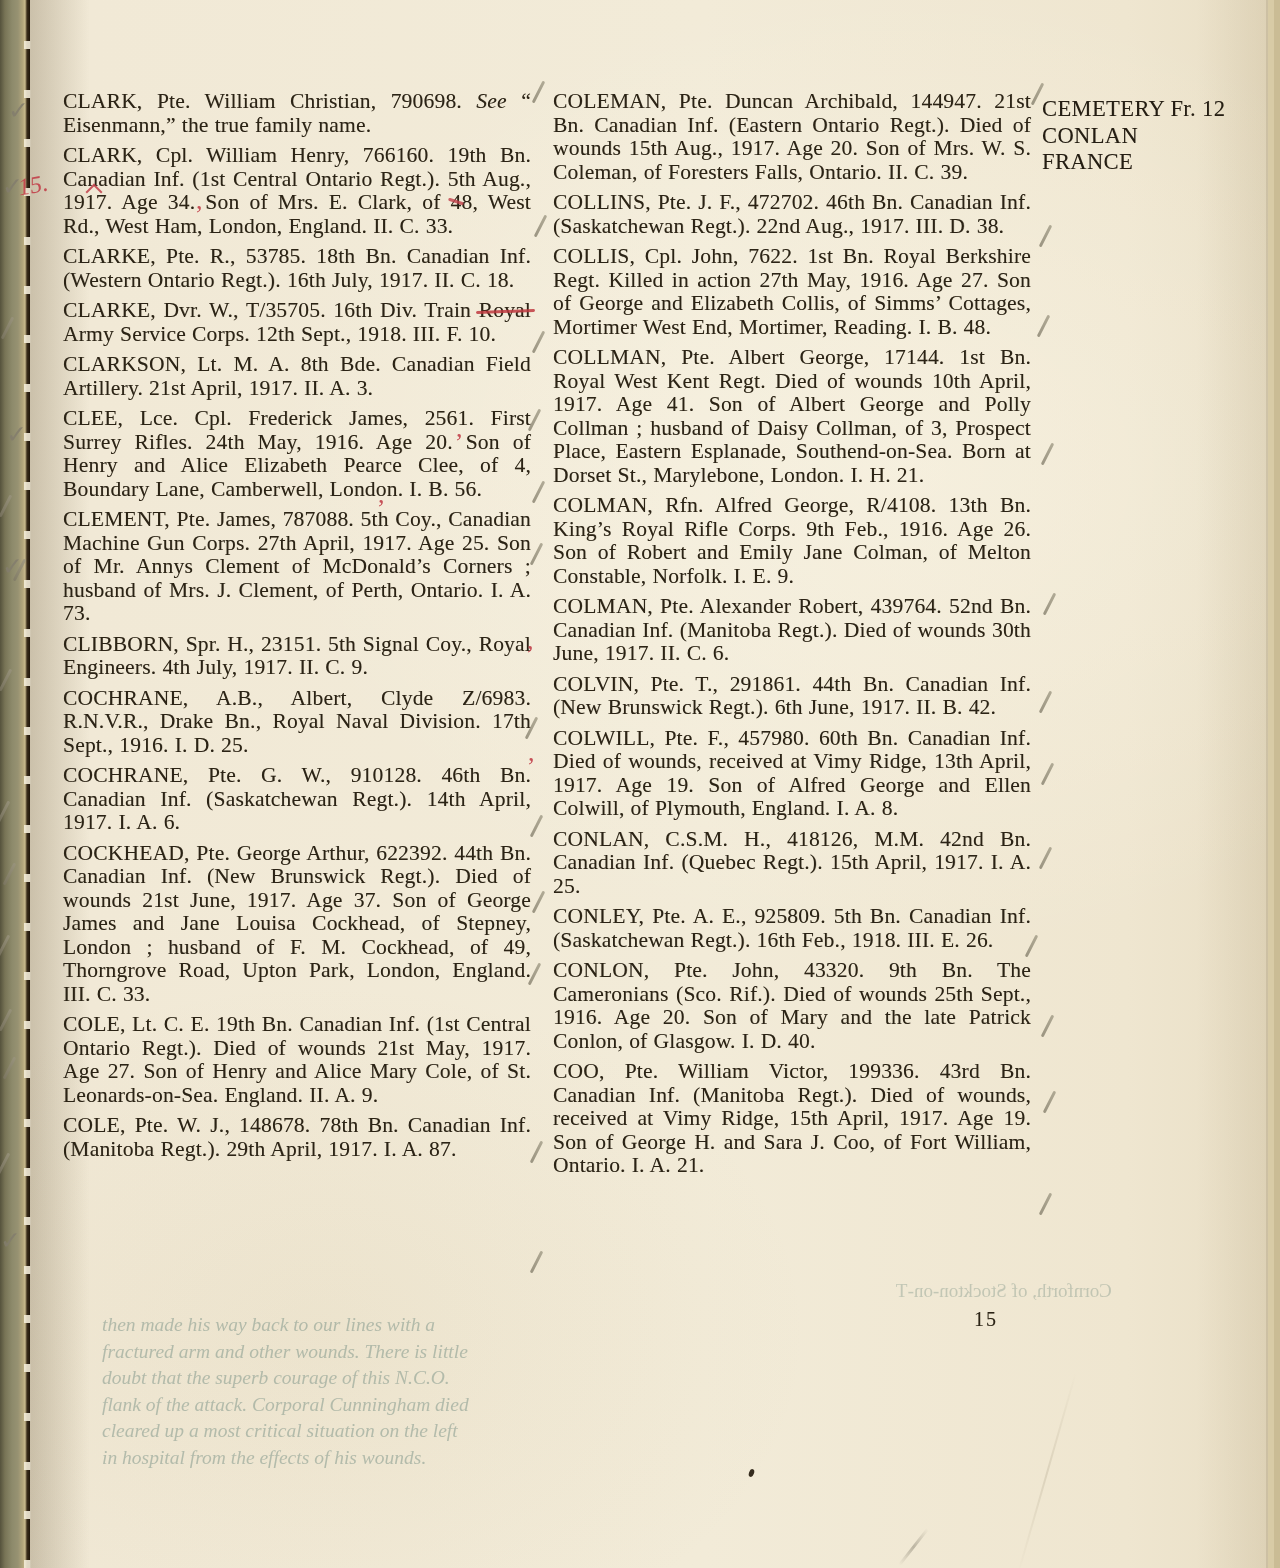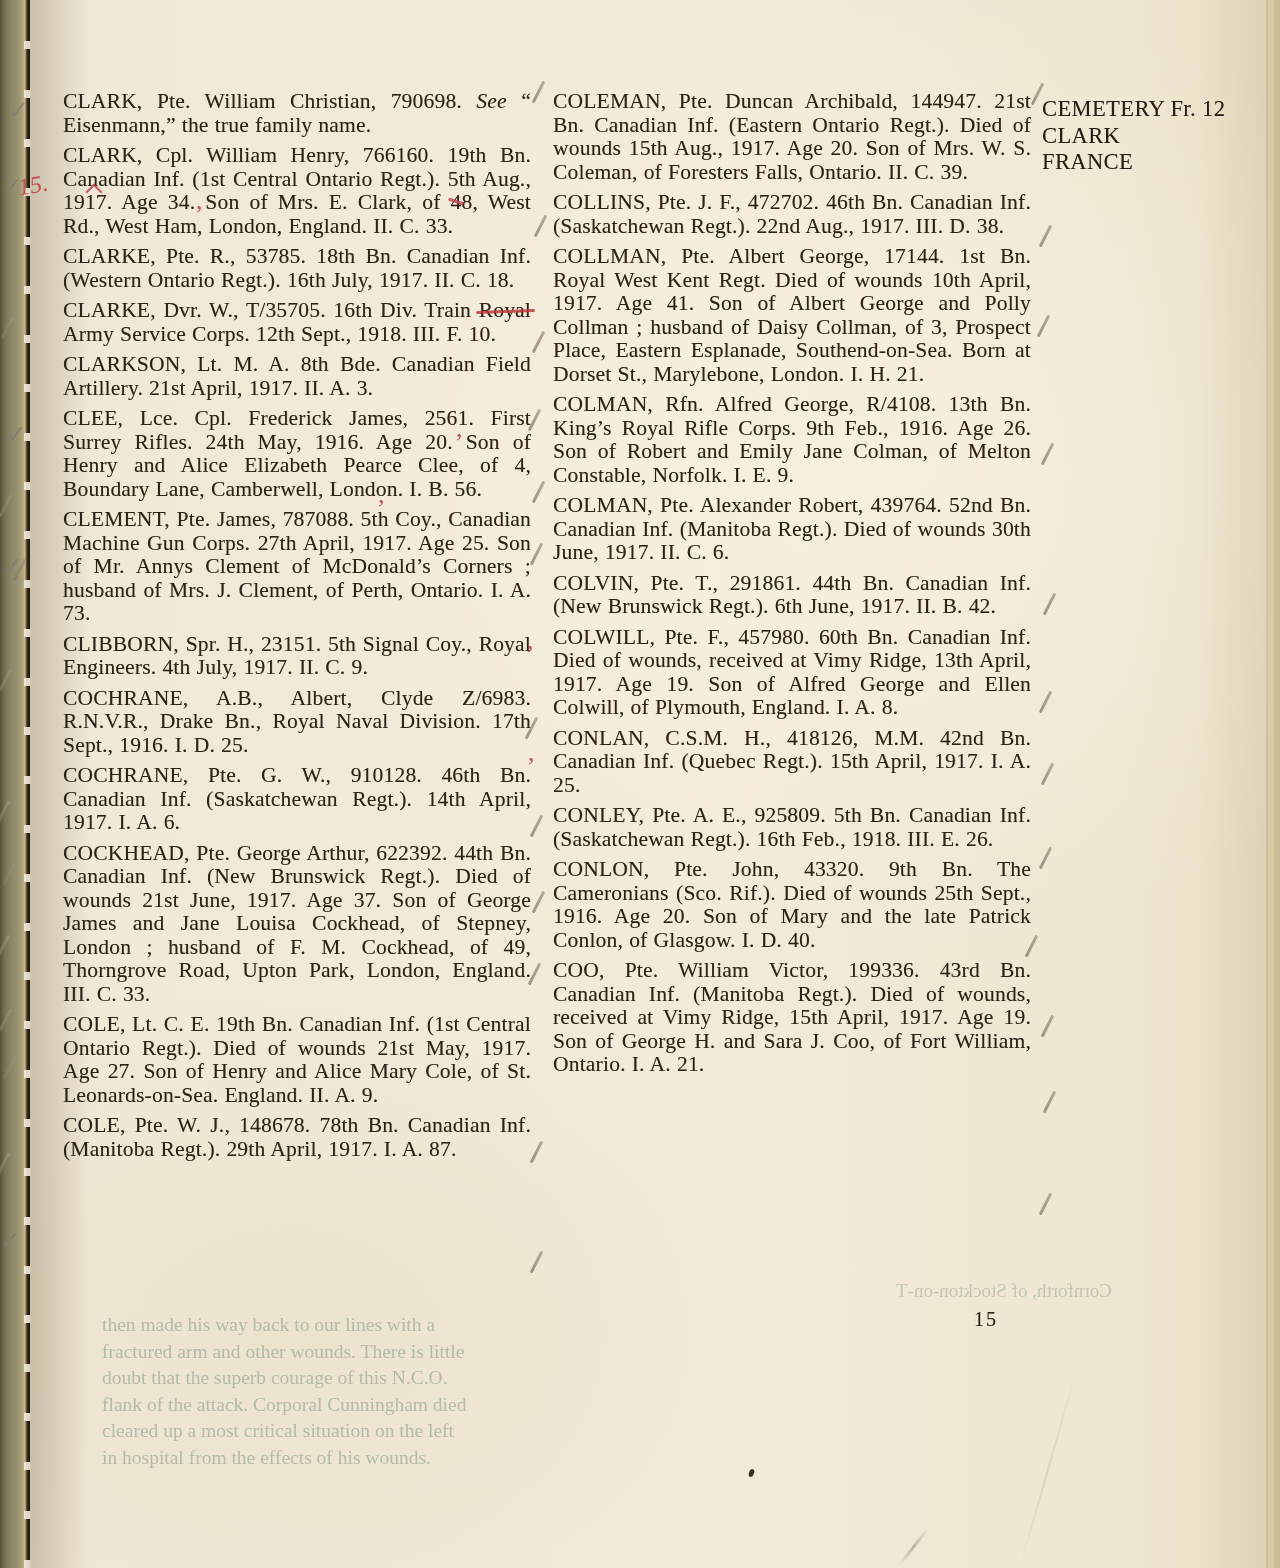--- a/index.html
+++ b/index.html
@@ -80,7 +80,7 @@
 
   <div class="header">
     <div>CEMETERY Fr. 12</div>
-    <div>CLARK</div>
+    <div>CONLAN</div>
     <div>FRANCE</div>
   </div>
 

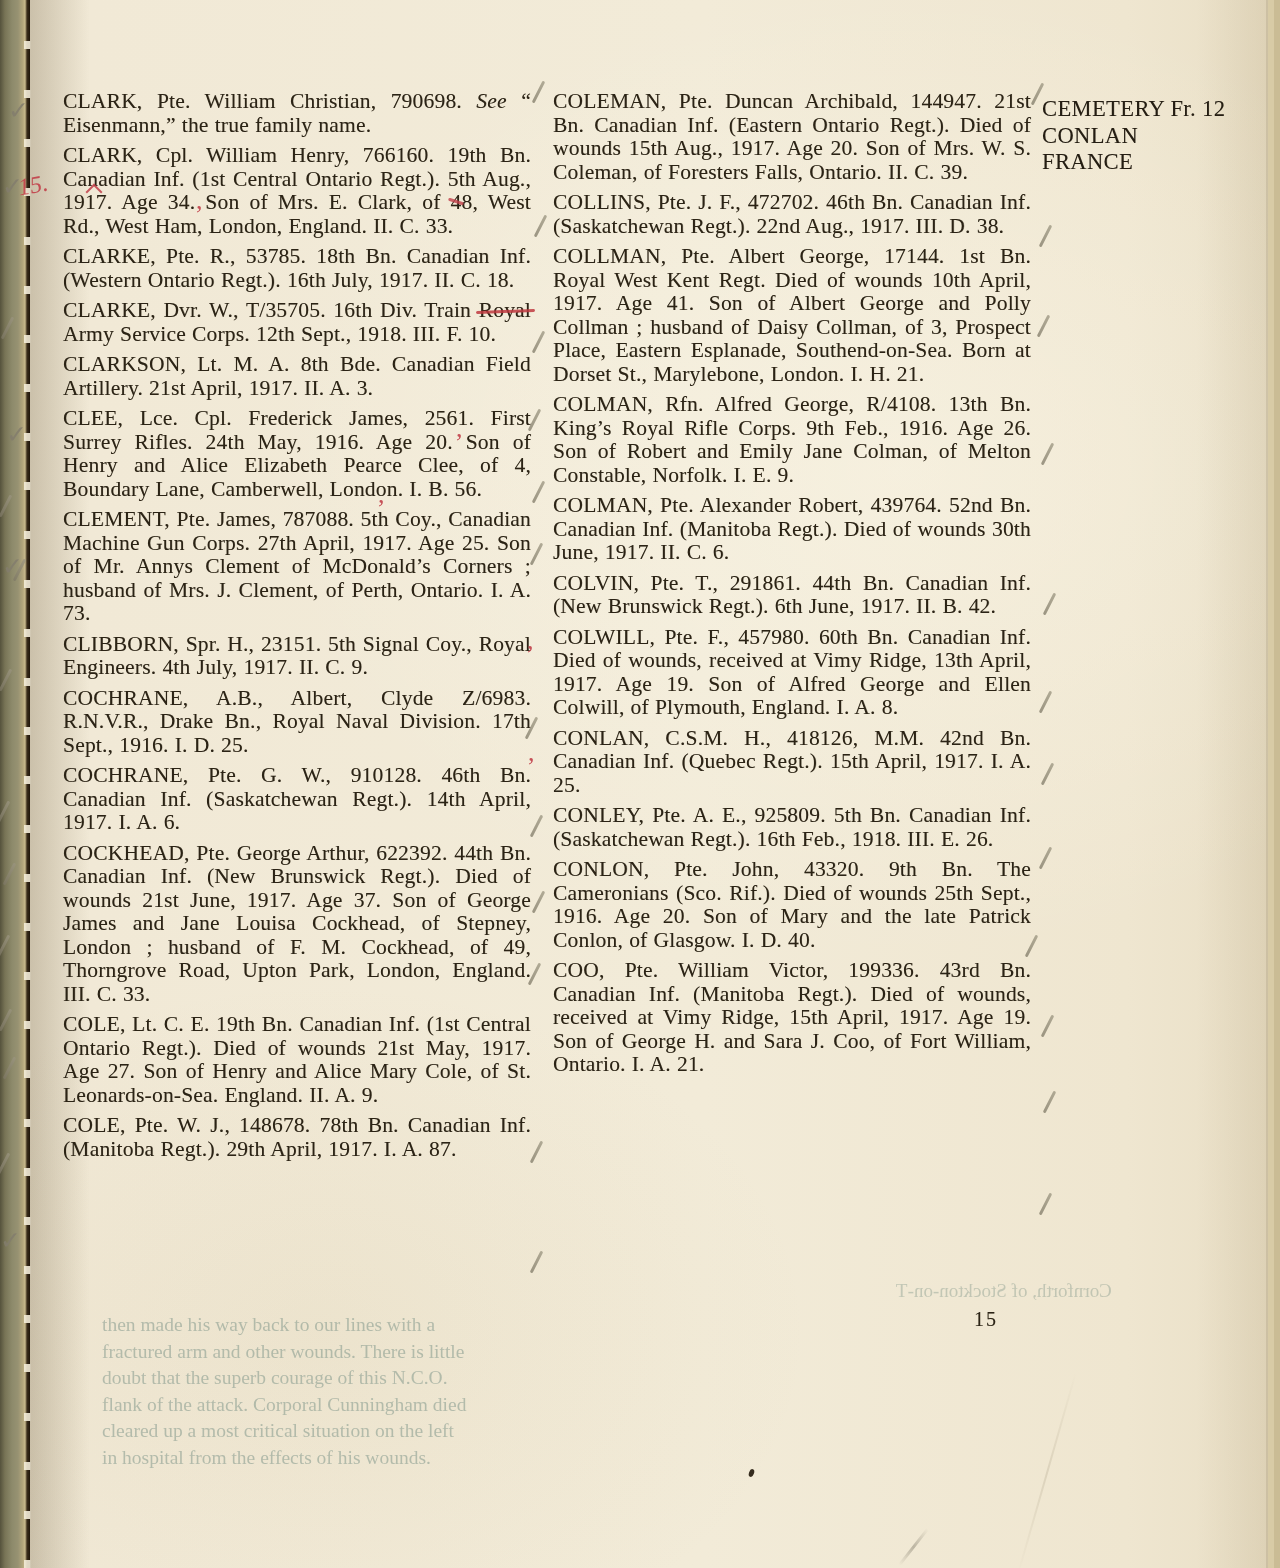--- a/index.html
+++ b/index.html
@@ -102,6 +102,7 @@
   <div class="col" id="col-right">
       <p class="entry">COLEMAN, Pte. Duncan Archibald, 144947. 21st Bn. Canadian Inf. (Eastern Ontario Regt.). Died of wounds 15th Aug., 1917. Age 20. Son of Mrs. W. S. Coleman, of Foresters Falls, Ontario. II. C. 39.</p>
       <p class="entry">COLLINS, Pte. J. F., 472702. 46th Bn. Canadian Inf. (Saskatchewan Regt.). 22nd Aug., 1917. III. D. 38.</p>
+      <p class="entry">COLLIS, Cpl. John, 7622. 1st Bn. Royal Berkshire Regt. Killed in action 27th May, 1916. Age 27. Son of George and Elizabeth Collis, of Simms’ Cottages, Mortimer West End, Mortimer, Reading. I. B. 48.</p>
       <p class="entry">COLLMAN, Pte. Albert George, 17144. 1st Bn. Royal West Kent Regt. Died of wounds 10th April, 1917. Age 41. Son of Albert George and Polly Collman ; husband of Daisy Collman, of 3, Prospect Place, Eastern Esplanade, Southend-on-Sea. Born at Dorset St., Marylebone, London. I. H. 21.</p>
       <p class="entry">COLMAN, Rfn. Alfred George, R/4108. 13th Bn. King’s Royal Rifle Corps. 9th Feb., 1916. Age 26. Son of Robert and Emily Jane Colman, of Melton Constable, Norfolk. I. E. 9.</p>
       <p class="entry">COLMAN, Pte. Alexander Robert, 439764. 52nd Bn. Canadian Inf. (Manitoba Regt.). Died of wounds 30th June, 1917. II. C. 6.</p>

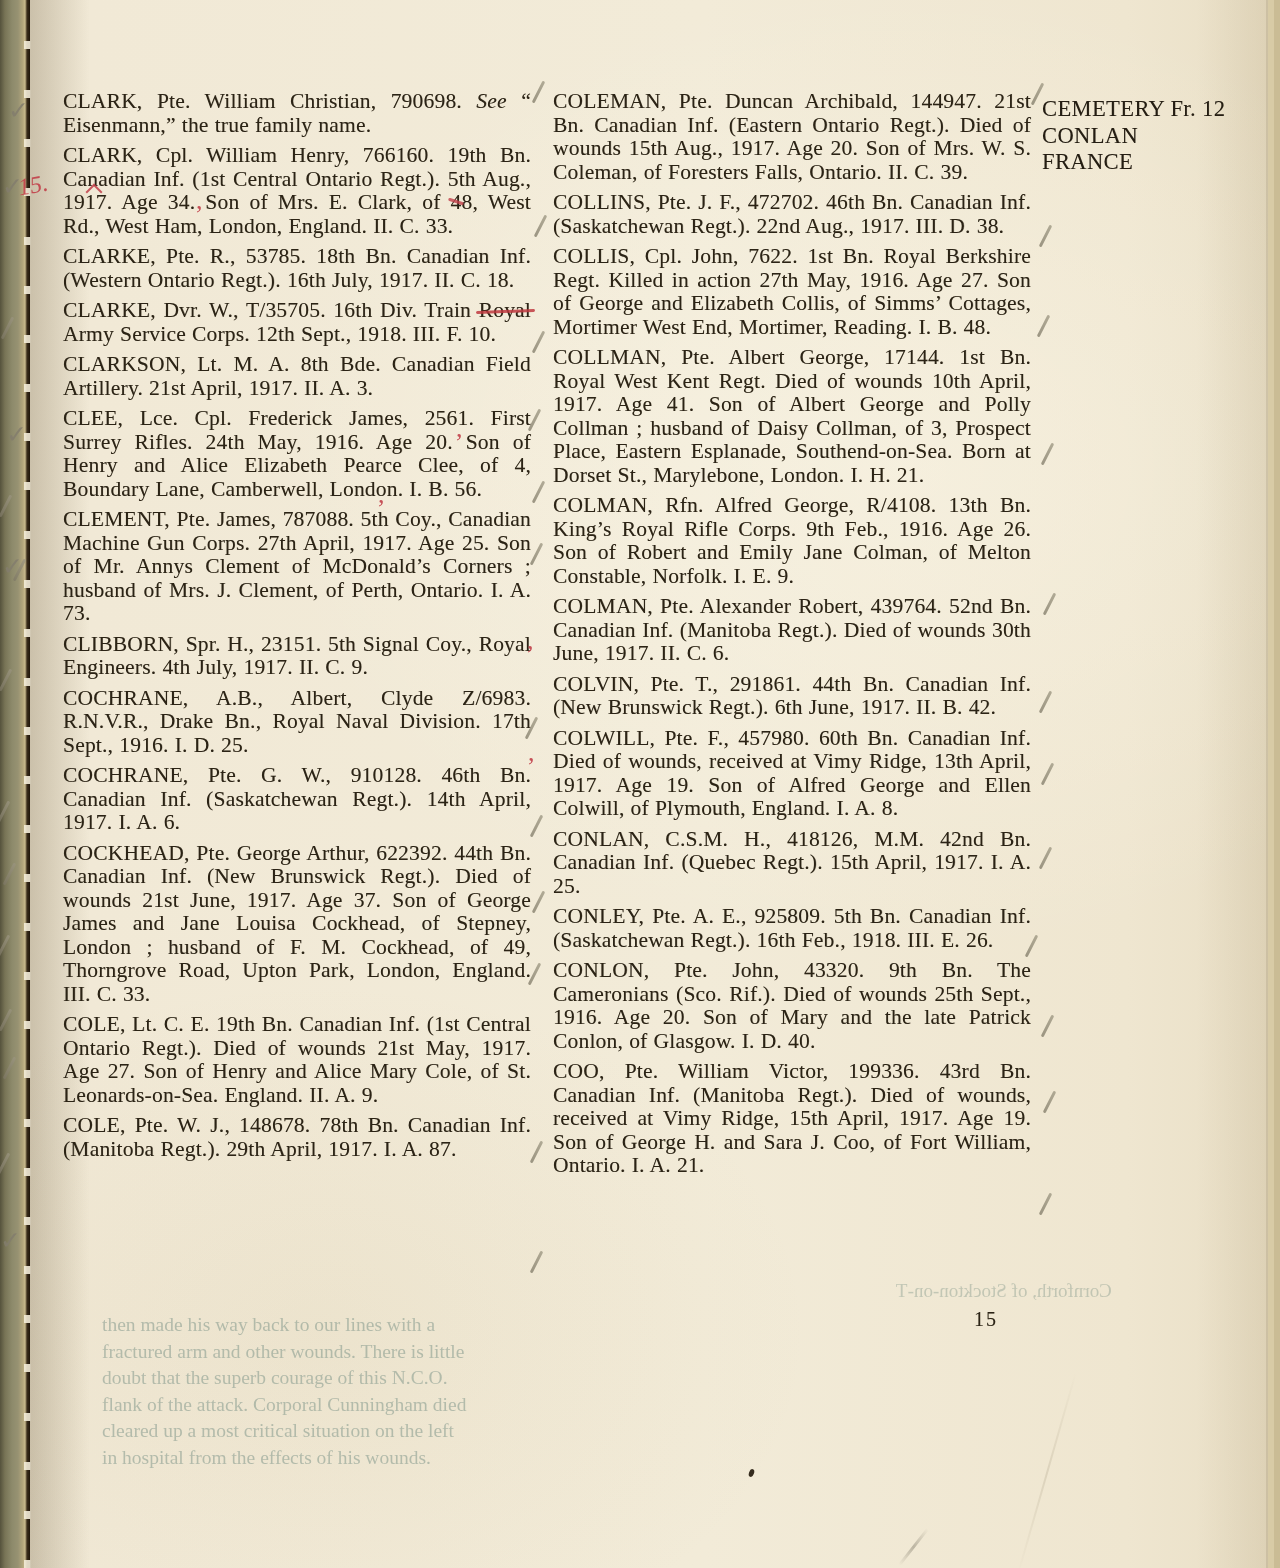--- a/index.html
+++ b/index.html
@@ -42,7 +42,7 @@
   
   .ghost{position:absolute;left:102px;top:1312px;width:452px;color:rgba(124,148,136,.52);
          font-size:19.5px;line-height:26.5px;filter:blur(.5px);text-align:justify;}
-  .ghost div{white-space:nowrap;}
+  .ghost div{white-space:nowrap;font-style:italic;}
   .ghost-mirror{position:absolute;left:896px;top:1280px;color:rgba(124,148,136,.40);
                 font-size:19px;transform:scaleX(-1);filter:blur(.5px);white-space:nowrap;}
   

